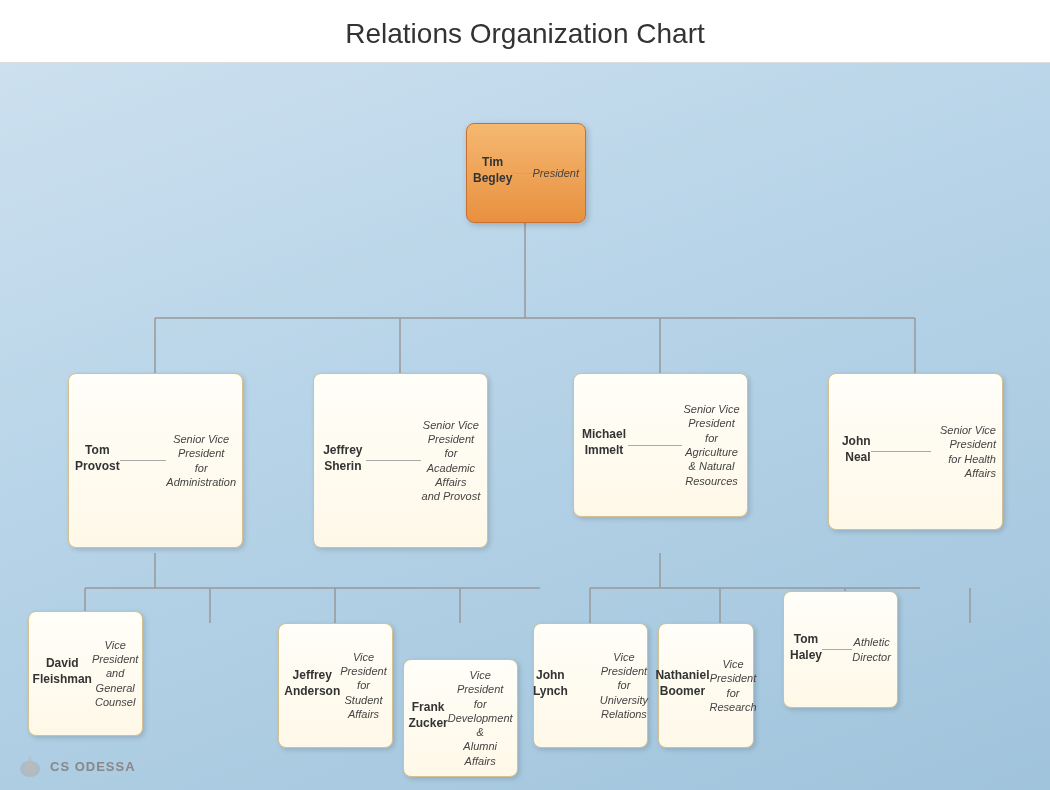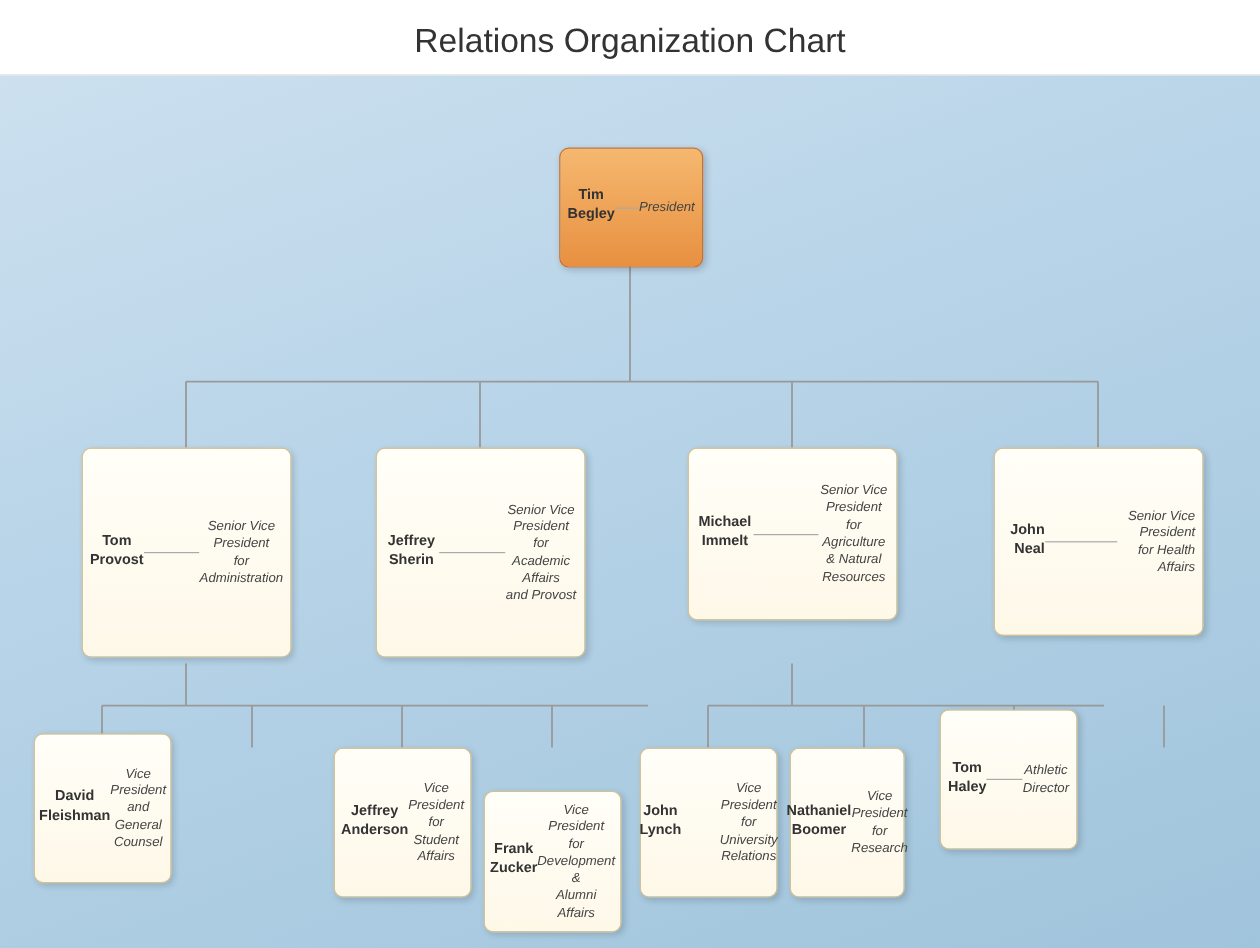--- a/index.html
+++ b/index.html
@@ -221,6 +221,13 @@
     <span class="node-title">Athletic Director</span>
   </div>
 
+  <div class="watermark">
+    <svg class="watermark-logo" viewBox="0 0 30 30" xmlns="http://www.w3.org/2000/svg">
+      <ellipse cx="15" cy="18" rx="10" ry="8" fill="#aaa" opacity="0.5"></ellipse>
+      <polygon points="15,4 8,22 22,22" fill="#bbb" opacity="0.6"></polygon>
+    </svg>
+    <span class="watermark-text">CS ODESSA</span>
+  </div>
 
 </div>
 

